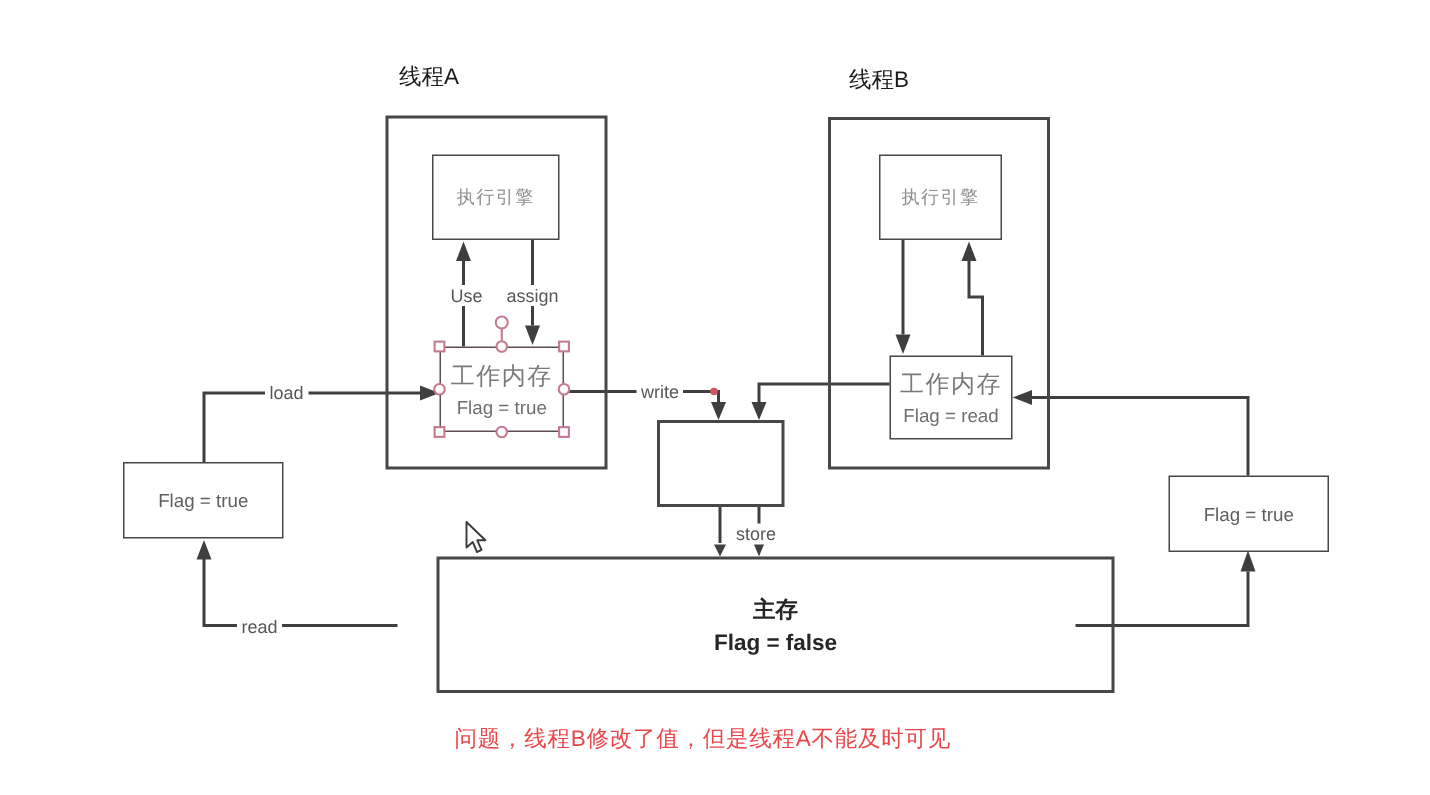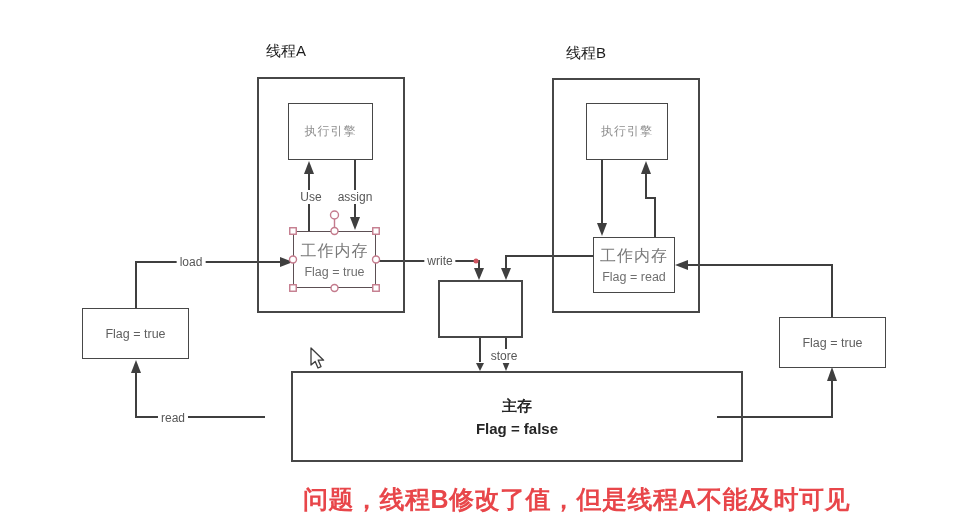--- a/index.html
+++ b/index.html
@@ -27,7 +27,7 @@
   }
   .caption{
     position:absolute;left:303px;top:483px;
-    font-size:25px;font-weight:bold;color:#e8464a;white-space:nowrap;letter-spacing:0.5px;
+    font-size:15px;font-weight:normal;color:#e8464a;white-space:nowrap;letter-spacing:0.5px;
   }
 </style>
 </head>

